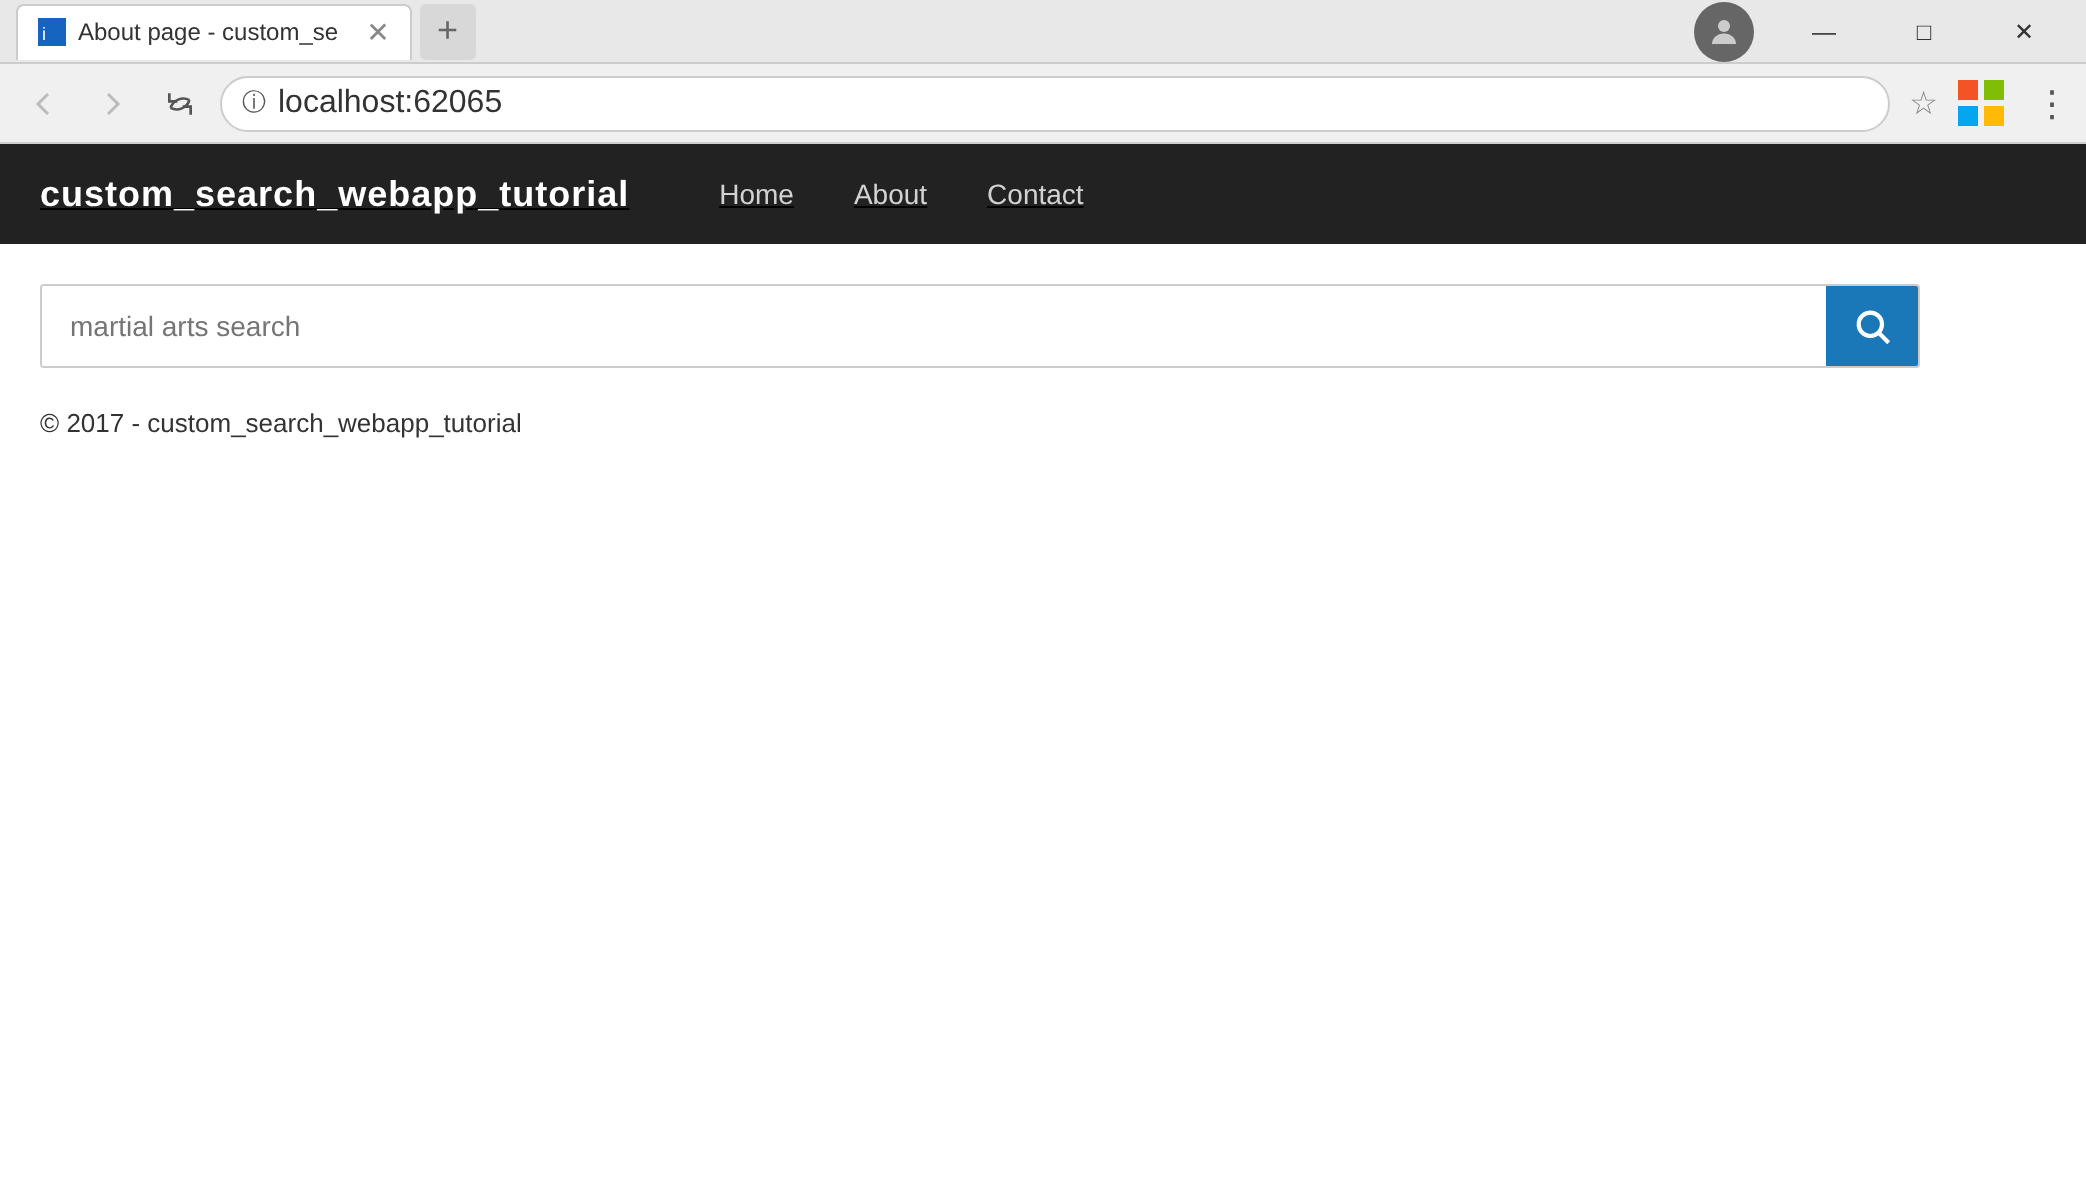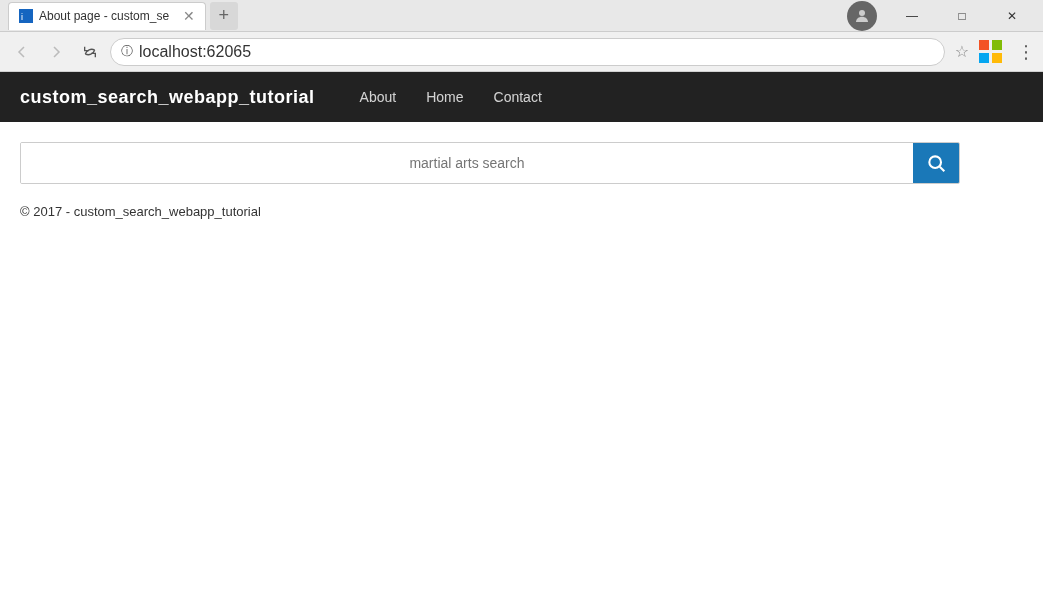--- a/index.html
+++ b/index.html
@@ -40,7 +40,7 @@
     .webpage { flex: 1; background: #fff; display: flex; flex-direction: column; overflow: hidden; }
 
     
-    .navbar { background: #222; height: 50px; display: flex; align-items: center; padding: 0 20px; gap: 30px; }
+    .navbar { background: #222; height: 50px; display: flex; align-items: center; padding: 0 20px; gap: 30px; text-decoration: underline; }
     .navbar-brand { color: #fff; font-size: 18px; font-weight: bold; letter-spacing: 0.5px; }
     .navbar-links { display: flex; gap: 0; }
     .nav-link { color: rgba(255,255,255,0.8); font-size: 14px; padding: 0 15px; height: 50px; display: flex; align-items: center; cursor: pointer; text-decoration: none; }

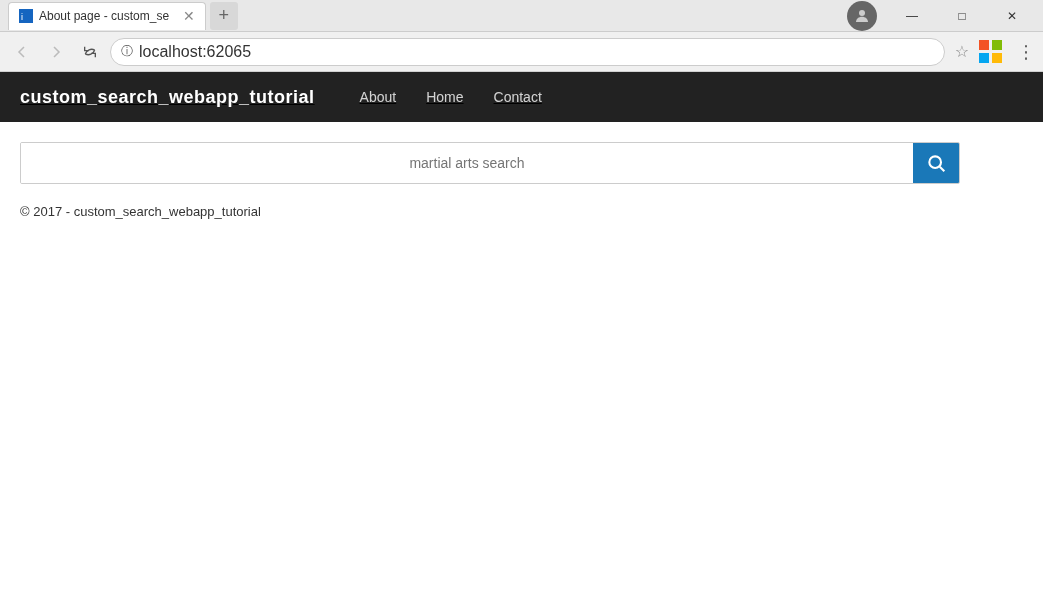--- a/index.html
+++ b/index.html
@@ -131,8 +131,8 @@
     <nav class="navbar">
       <span class="navbar-brand">custom_search_webapp_tutorial</span>
       <div class="navbar-links">
+        <a class="nav-link">Home</a>
         <a class="nav-link">About</a>
-        <a class="nav-link">Home</a>
         <a class="nav-link">Contact</a>
       </div>
     </nav>

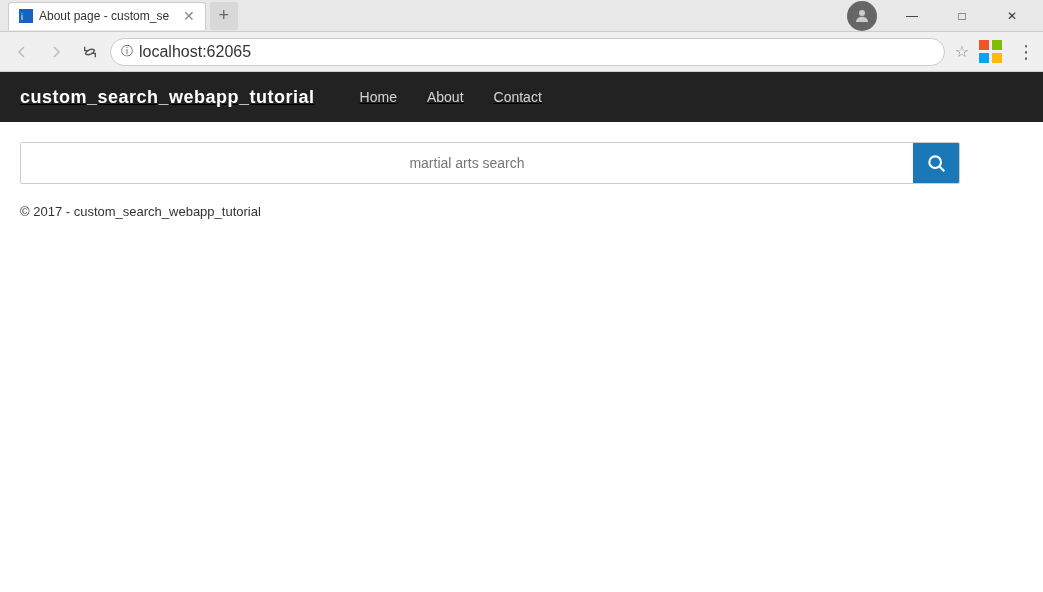--- a/index.html
+++ b/index.html
@@ -50,7 +50,7 @@
 
     
     .search-container { display: flex; margin-bottom: 20px; border: 1px solid #ccc; border-radius: 2px; overflow: hidden; max-width: 940px; }
-    .search-input { flex: 1; height: 40px; border: none; outline: none; padding: 0 14px; font-size: 14px; color: #555; text-align: center; }
+    .search-input { flex: 1; height: 40px; border: none; outline: none; padding: 0 14px; font-size: 14px; color: #555; }
     .search-btn { width: 46px; height: 40px; background: #1a78b8; border: none; cursor: pointer; display: flex; align-items: center; justify-content: center; color: #fff; font-size: 18px; }
 
     

